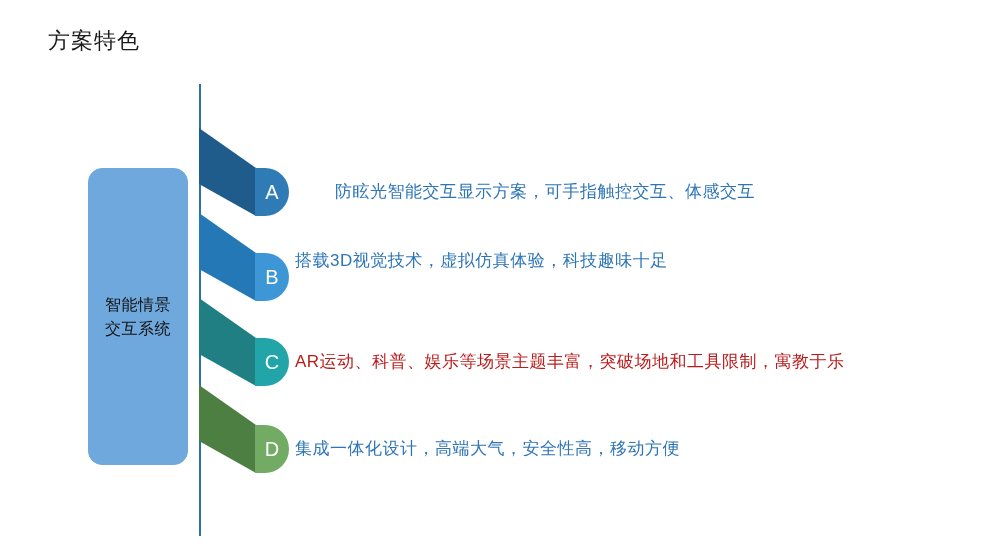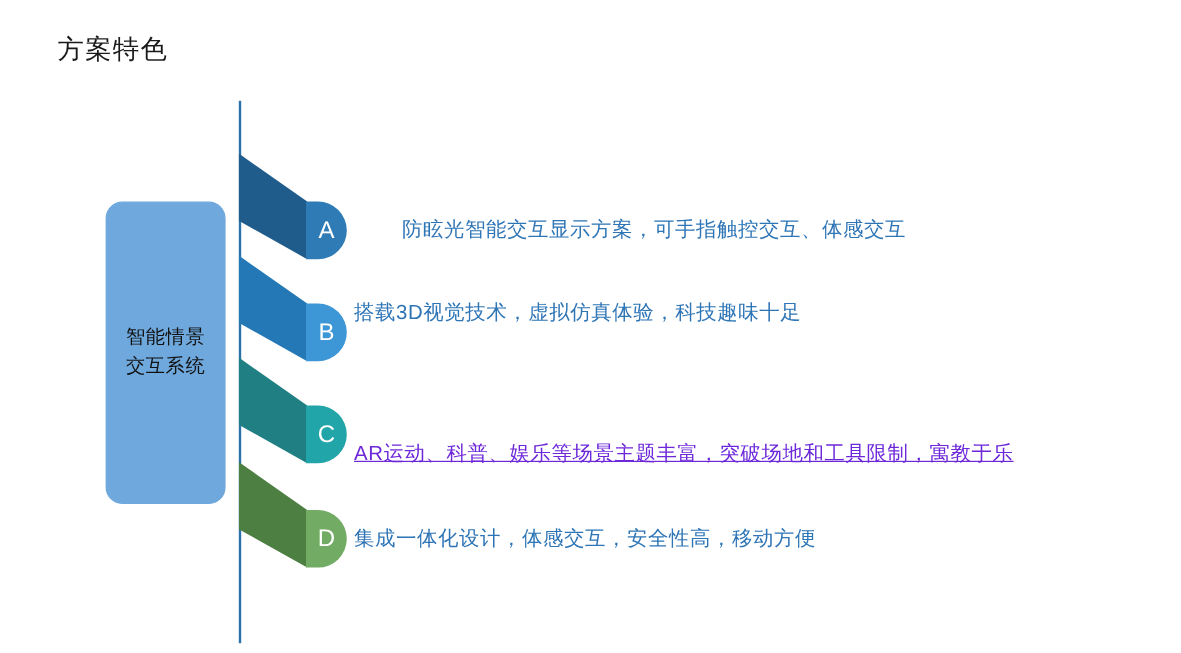--- a/index.html
+++ b/index.html
@@ -50,7 +50,7 @@
     left: 88px;
     top: 168px;
     width: 100px;
-    height: 252px;
+    height: 297px;
     background: #6fa8dc;
     border: 1px solid #6fa8dc;
     border-radius: 14px;

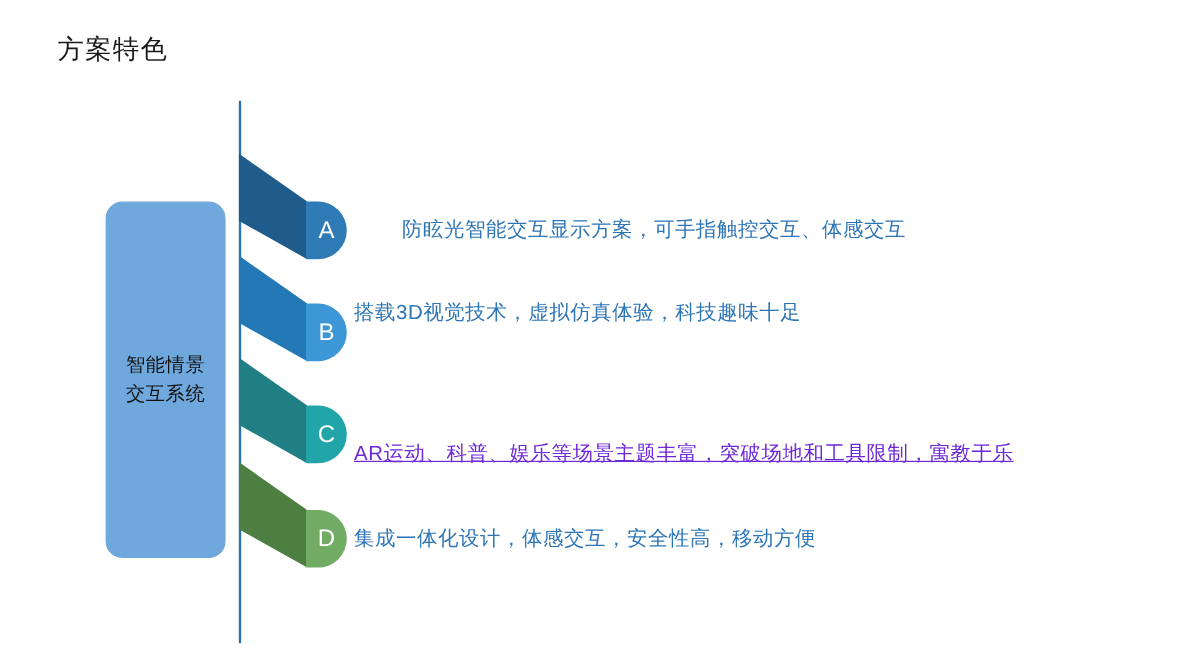--- a/index.html
+++ b/index.html
@@ -147,7 +147,7 @@
           </svg>
         </div>
         <div class="badge" style="top: 40px; background: rgb(33, 165, 168);">C</div>
-        <div class="row-text" style="top: 68px; color: #6d28d9; text-decoration: underline;">AR运动、科普、娱乐等场景主题丰富，突破场地和工具限制，寓教于乐</div>
+        <div class="row-text" style="top: 52px; color: #b91c1c;">AR运动、科普、娱乐等场景主题丰富，突破场地和工具限制，寓教于乐</div>
       </div>
       <div class="row" style="top: 385px;">
         <div class="wedge">

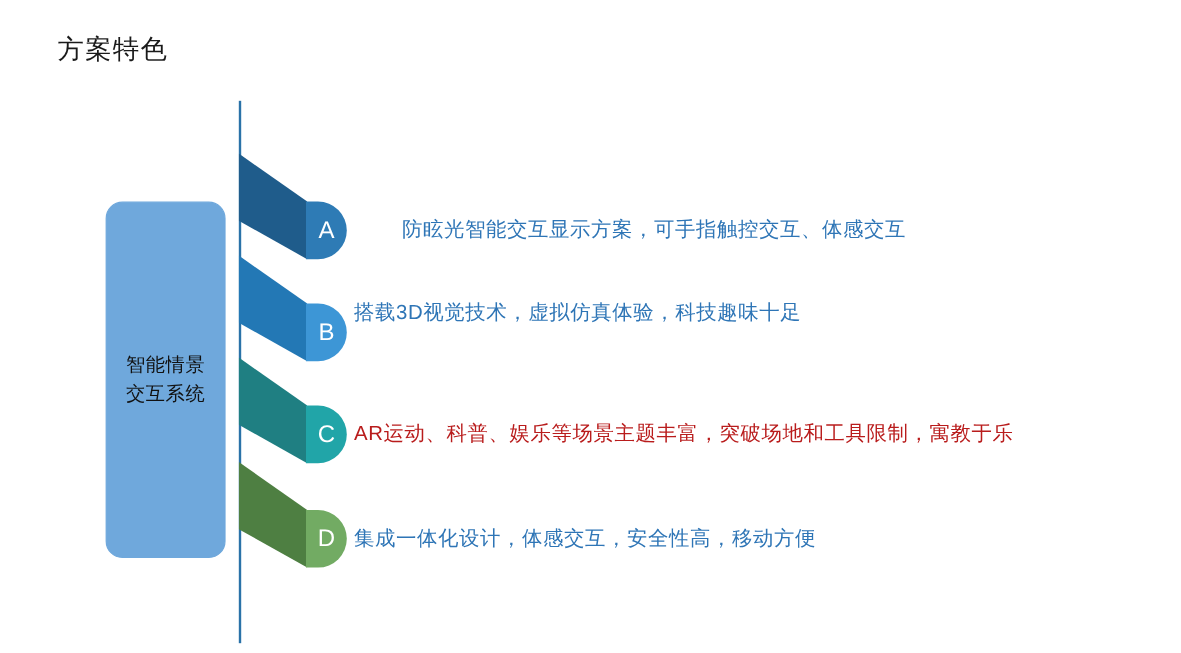--- a/index.html
+++ b/index.html
@@ -156,7 +156,7 @@
           </svg>
         </div>
         <div class="badge" style="top: 40px; background: rgb(114, 171, 99);">D</div>
-        <div class="row-text" style="top: 52px; color: rgb(46, 117, 182);">集成一体化设计，体感交互，安全性高，移动方便</div>
+        <div class="row-text" style="top: 52px; color: rgb(46, 117, 182);">集成一体化设计，高端大气，安全性高，移动方便</div>
       </div>
     </div>
 

